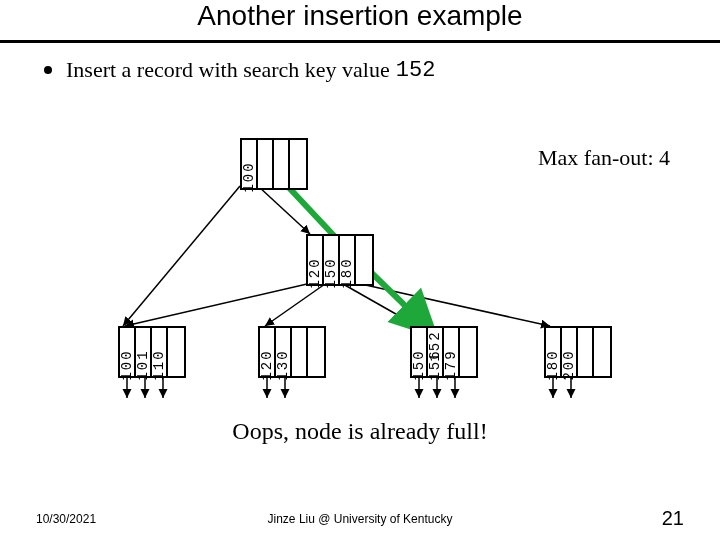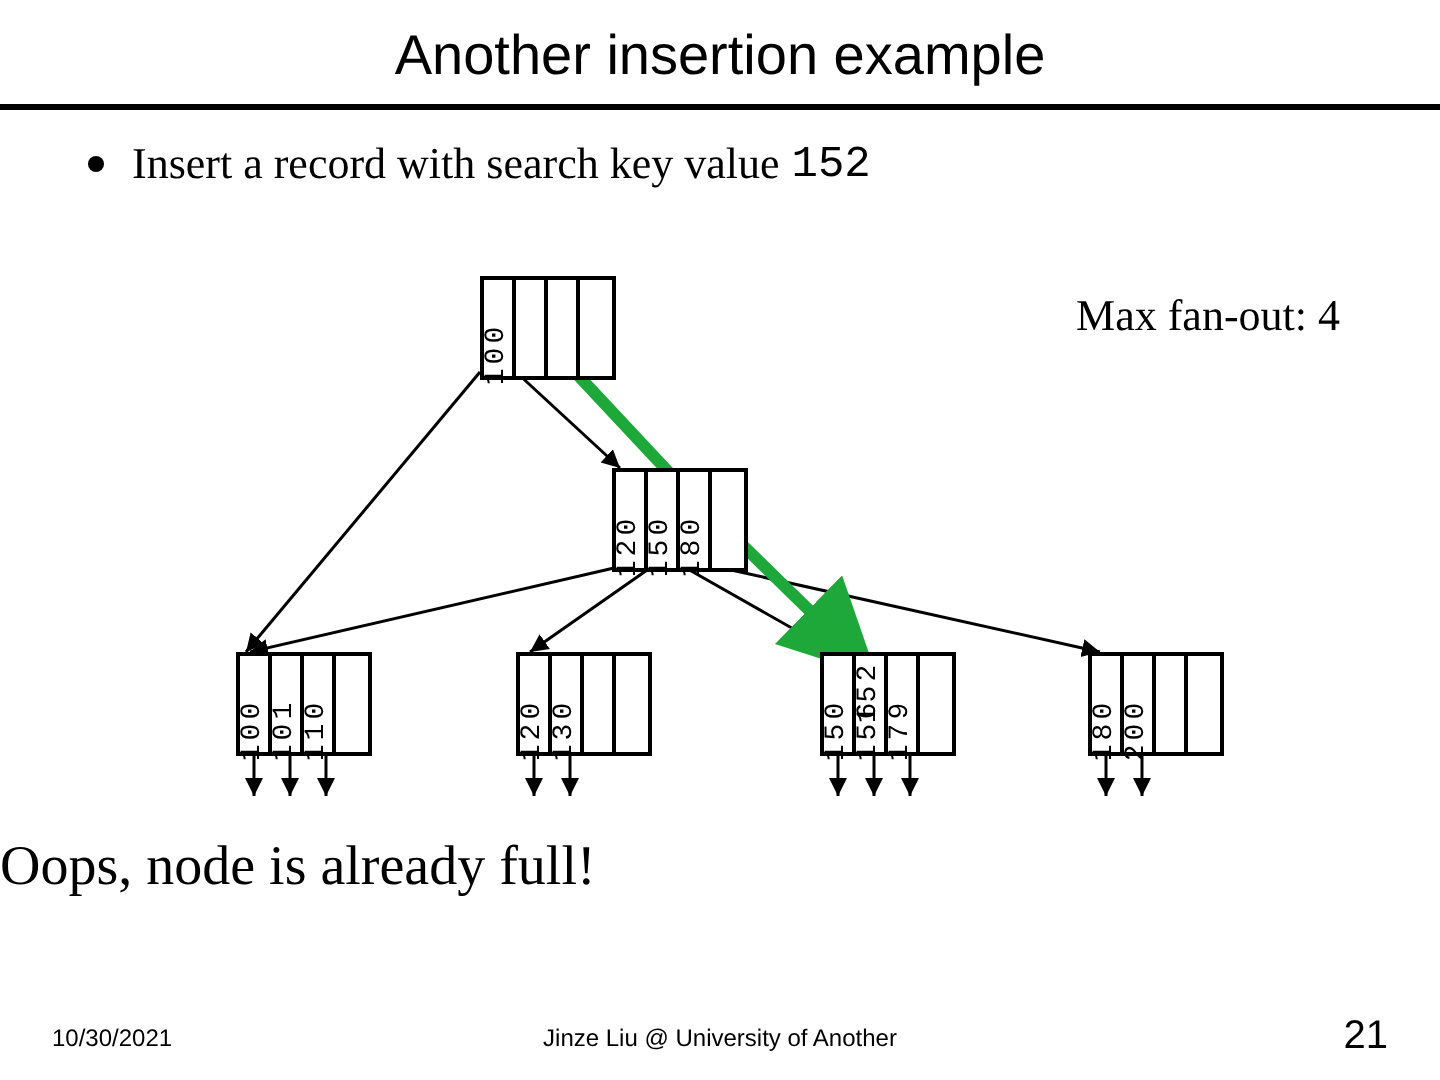--- a/index.html
+++ b/index.html
@@ -18,7 +18,6 @@
     font-family: Arial, Helvetica, sans-serif;
     font-size: 28px;
     font-weight: 400;
-    padding-top: 12px;
     padding-bottom: 8px;
   }
   .hr {

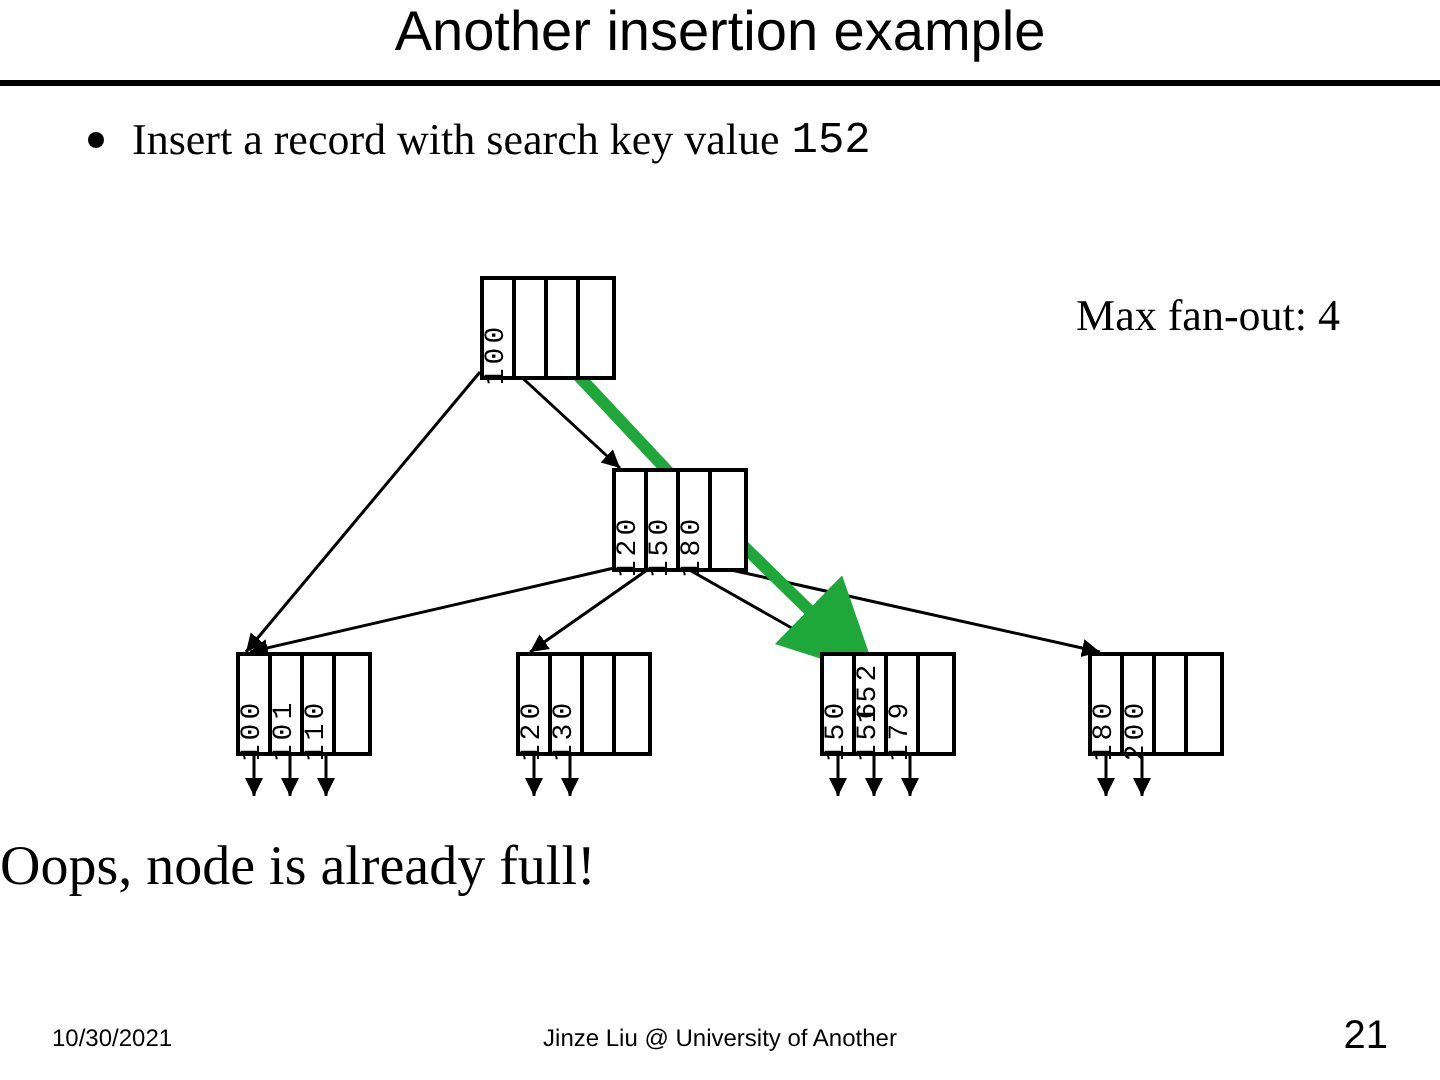--- a/index.html
+++ b/index.html
@@ -83,8 +83,8 @@
     position: absolute;
     left: 0; right: 0;
     top: 418px;
-    text-align: left;
-    font-size: 28px;
+    text-align: center;
+    font-size: 24px;
   }
   .footer {
     position: absolute;

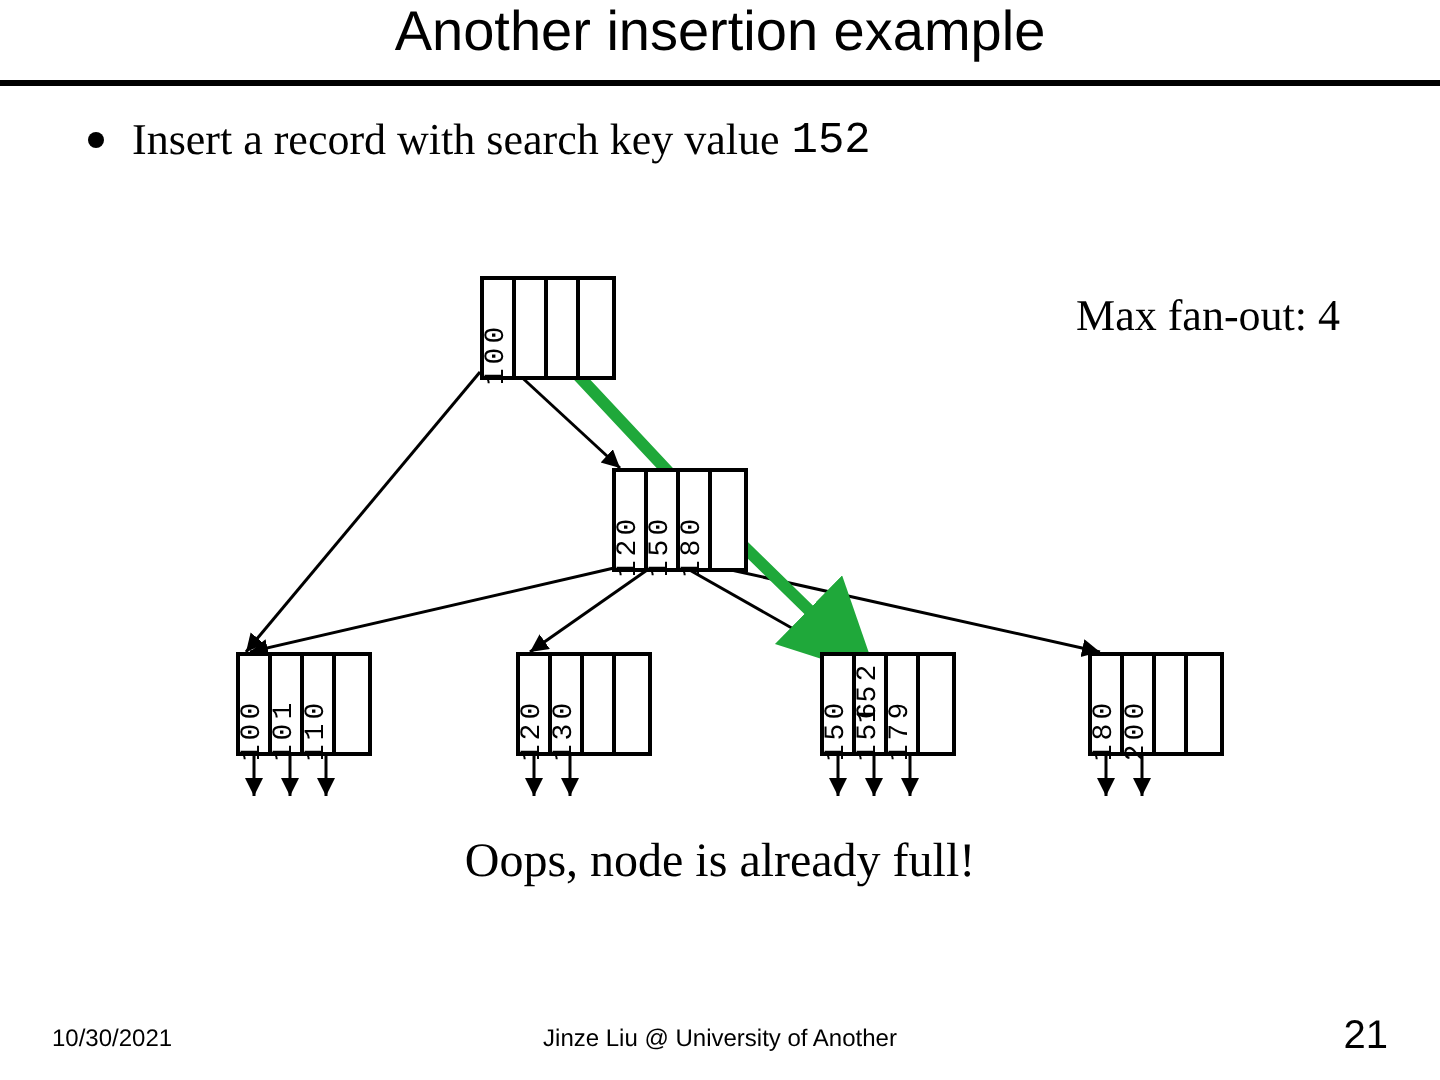--- a/index.html
+++ b/index.html
@@ -92,7 +92,7 @@
     display: flex;
     justify-content: space-between;
     align-items: center;
-    padding: 0 26px;
+    padding: 0 36px;
     font-family: Arial, Helvetica, sans-serif;
     font-size: 12px;
   }

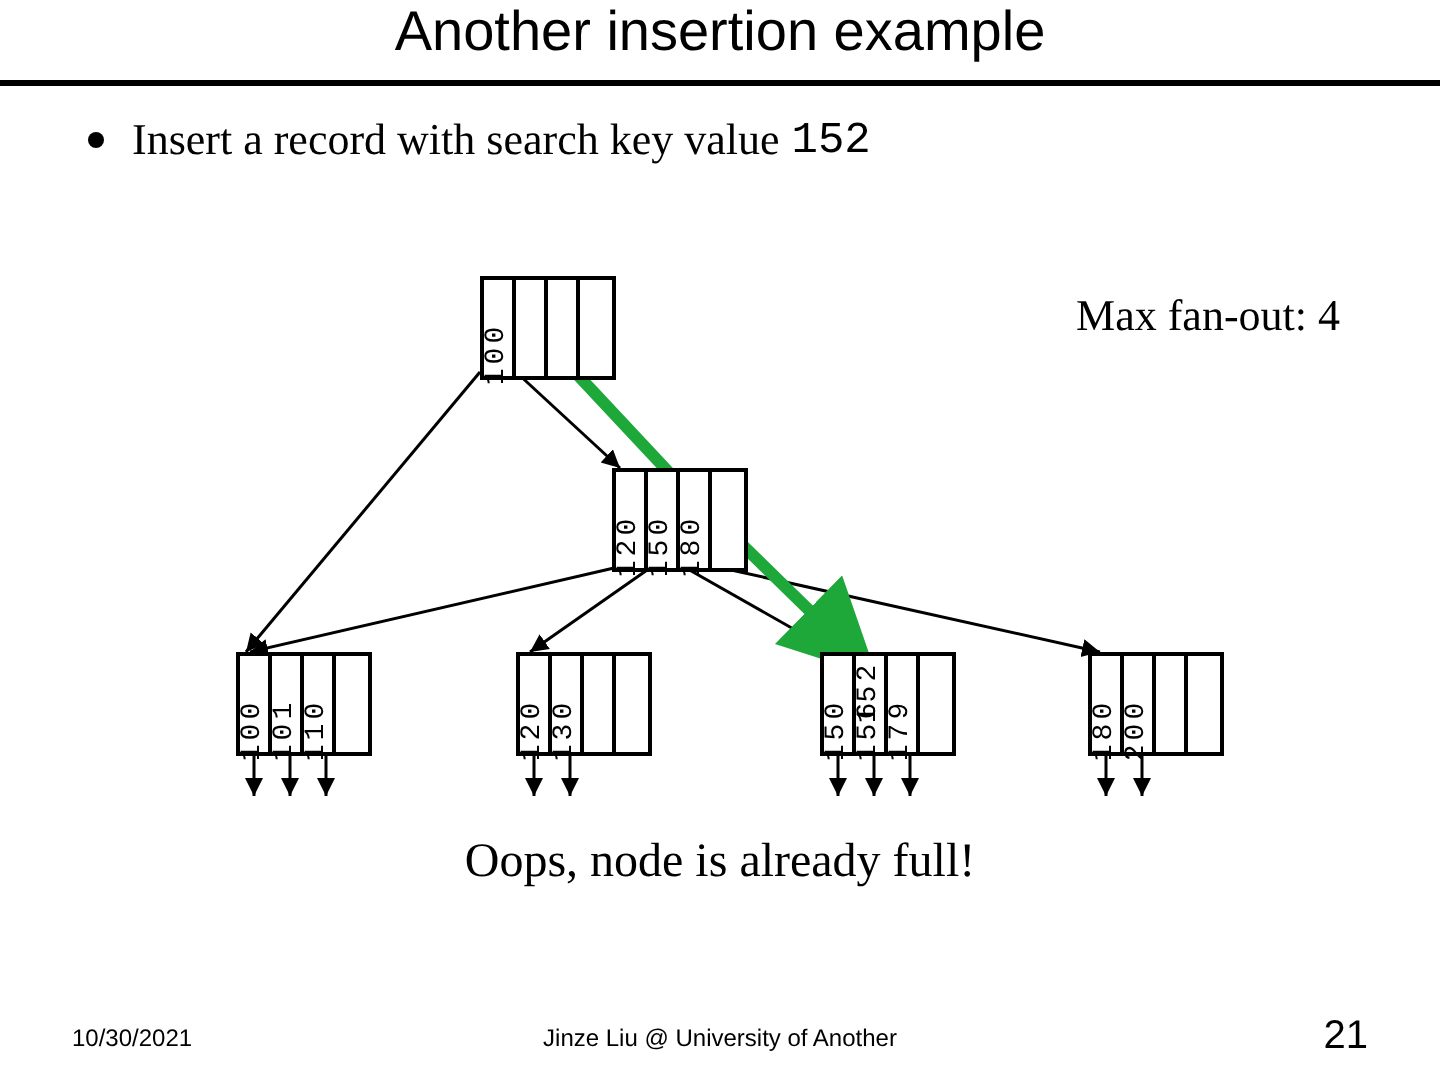--- a/index.html
+++ b/index.html
@@ -264,7 +264,7 @@
 
 <div class="footer">
   <span>10/30/2021</span>
-  <span class="ctr">Jinze Liu @ University of Another</span>
+  <span class="ctr">Jinze Liu @ University of Kentucky</span>
   <span class="pnum">21</span>
 </div>
 

